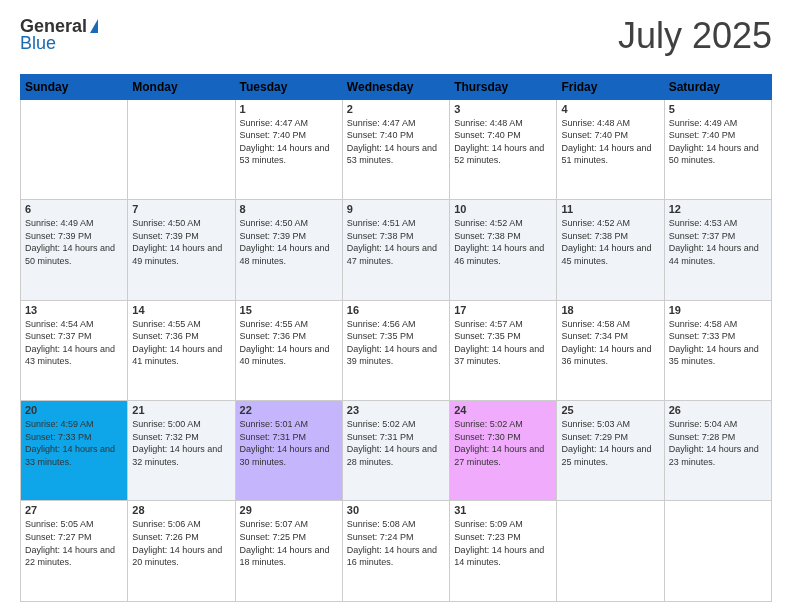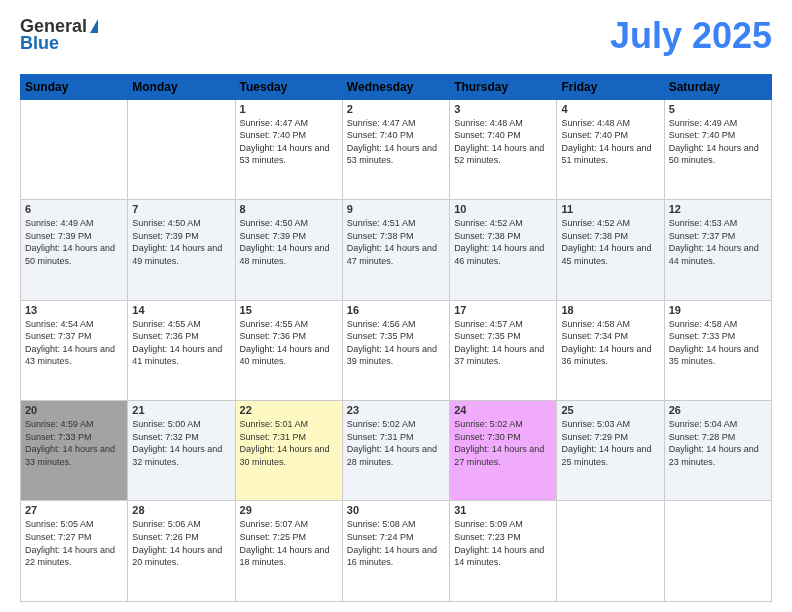--- a/index.html
+++ b/index.html
@@ -98,7 +98,7 @@
         <span style="font-size:18px;font-weight:bold;color:#333;">General</span>
         <span style="display:inline-block;width:0;height:0;border-left:8px solid transparent;border-right:0px solid transparent;border-bottom:14px solid #1a6bb5;margin-left:3px;margin-bottom:2px;"></span>
       </div>
-      <span style="font-size:18px;font-weight:bold;color:#1a6bb5;margin-top:-4px;">Blue</span>
+      <span style="font-size:18px;font-weight:normal;color:#1a6bb5;margin-top:-4px;">Blue</span>
     </div>
     <div class="title-section">
       <div class="title-month">July 2025</div>

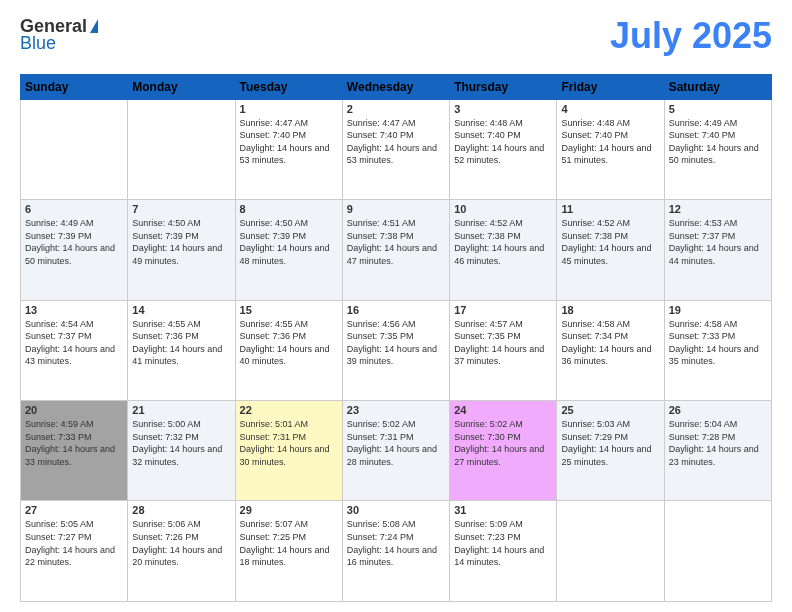--- a/index.html
+++ b/index.html
@@ -37,8 +37,8 @@
     }
     .title-month {
       font-size: 36px;
-      font-weight: bold;
-      color: #3b82f6;
+      font-weight: normal;
+      color: #404040;
       line-height: 1.1;
     }
     .title-location {

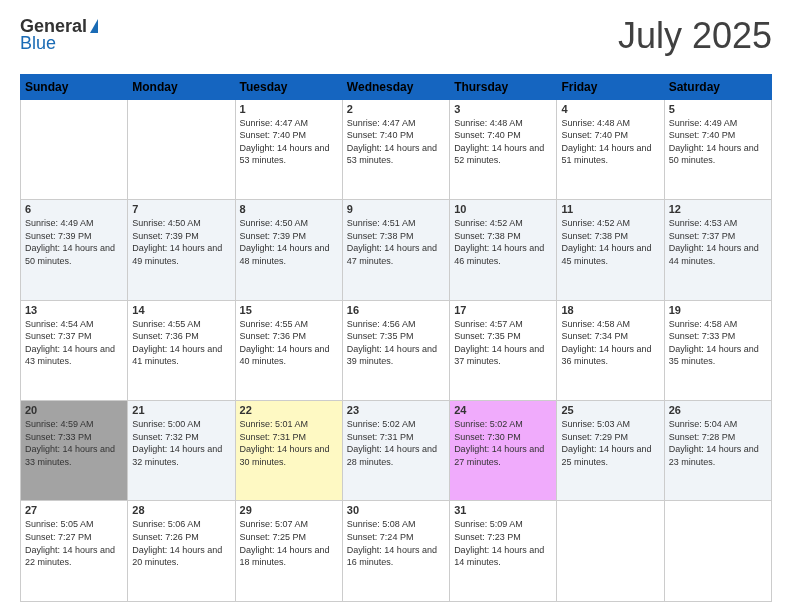--- a/index.html
+++ b/index.html
@@ -241,7 +241,7 @@
           </td>
         </tr>
         <tr>
-          <td style="background: #a3a3a3;">
+          <td style="background: #0ea5e9;">
             <span class="day-num">20</span>
             <div class="day-info" style="white-space: pre-line;">Sunrise: 4:59 AM
 Sunset: 7:33 PM

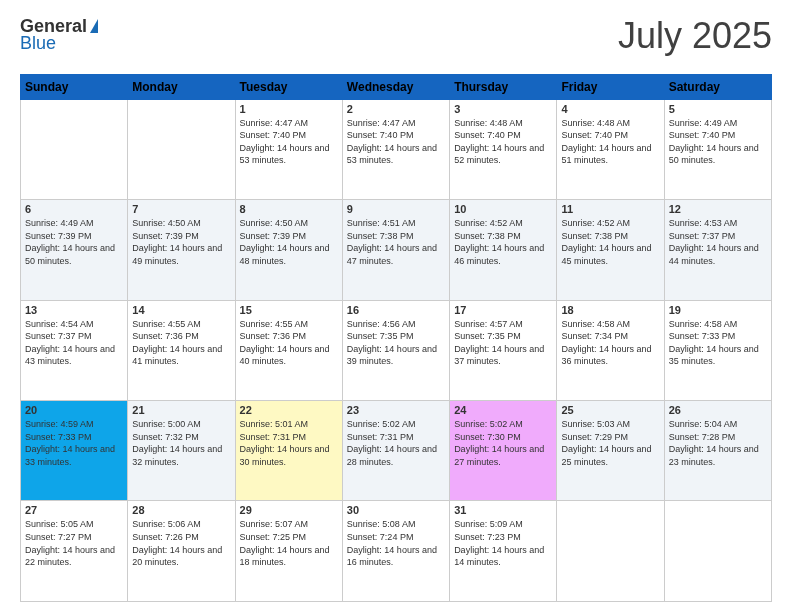--- a/index.html
+++ b/index.html
@@ -253,7 +253,7 @@
 Sunset: 7:32 PM
 Daylight: 14 hours and 32 minutes.</div>
           </td>
-          <td style="background: #fef9c3;">
+          <td style="background: #c4b5fd;">
             <span class="day-num">22</span>
             <div class="day-info" style="white-space: pre-line;">Sunrise: 5:01 AM
 Sunset: 7:31 PM

